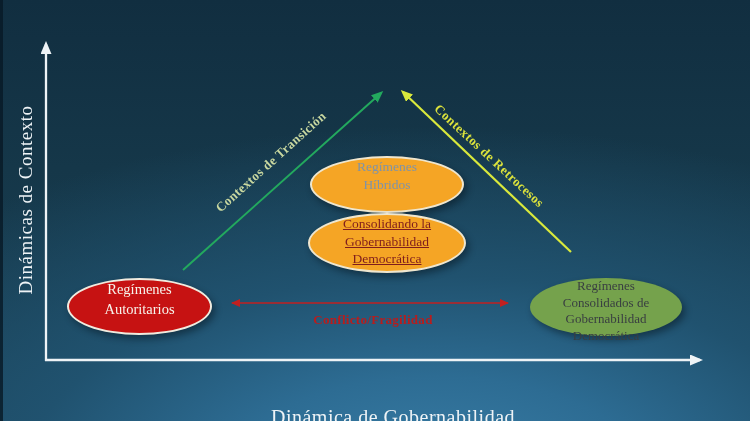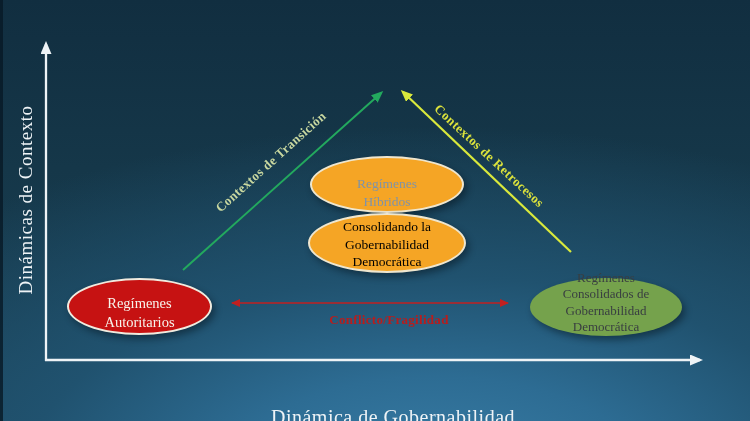--- a/index.html
+++ b/index.html
@@ -31,7 +31,7 @@
   .arrow-label.conflicto  { left:373px; top:320px; transform:translate(-50%,-50%); letter-spacing:0.3px; }
   .ellipse {
     position:absolute; border-radius:50%;
-    display:flex; align-items:flex-end; justify-content:center; text-align:center;
+    display:flex; align-items:flex-start; justify-content:center; text-align:center;
     border:2px solid transparent;
     box-shadow:3px 4px 7px rgba(5,15,25,0.45);
   }

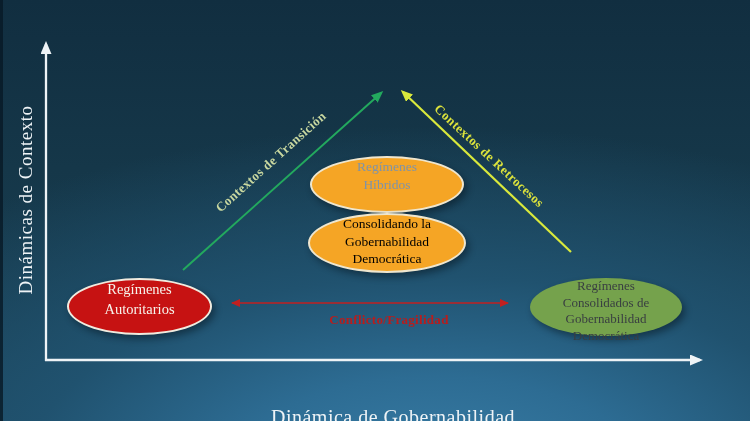--- a/index.html
+++ b/index.html
@@ -88,7 +88,7 @@
   </div>
 
   <div class="ellipse consolidando" style="background-color: rgb(245, 165, 37); border-color: rgb(238, 230, 207);">
-    <span class="node-label" style="color: #000000;">Consolidando la
+    <span class="node-label" style="color: #7f1d1d; text-decoration: underline;">Consolidando la
 Gobernabilidad
 Democrática</span>
   </div>

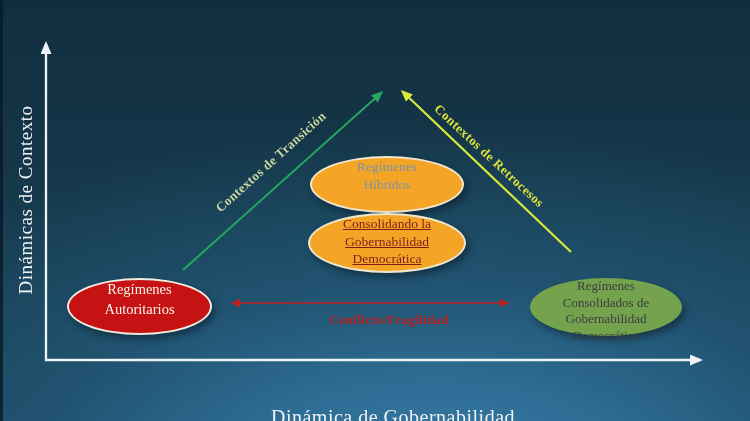--- a/index.html
+++ b/index.html
@@ -80,7 +80,7 @@
 
   <div class="arrow-label transicion" style="color: rgb(201, 216, 160);">Contextos de Transición</div>
   <div class="arrow-label retrocesos" style="color: rgb(220, 227, 60);">Contextos de Retrocesos</div>
-  <div class="arrow-label conflicto" style="color: rgb(184, 29, 29); margin-left: 16px;">Conflicto/Fragilidad</div>
+  <div class="arrow-label conflicto" style="color: rgb(184, 29, 29);">Conflicto/Fragilidad</div>
 
   <div class="ellipse hibridos" style="background-color: rgb(245, 165, 37); border-color: rgb(238, 230, 207);">
     <span class="node-label" style="color: rgb(126, 147, 169);">Regímenes

